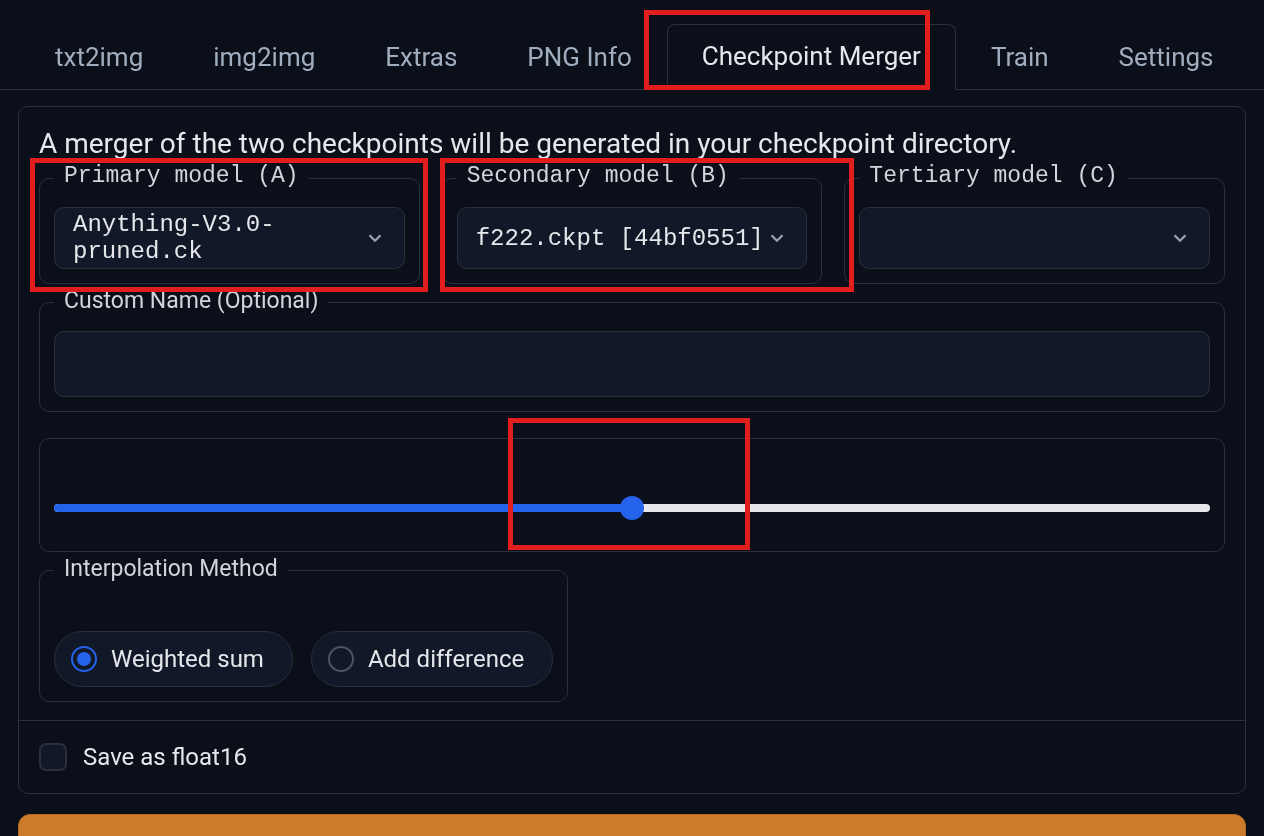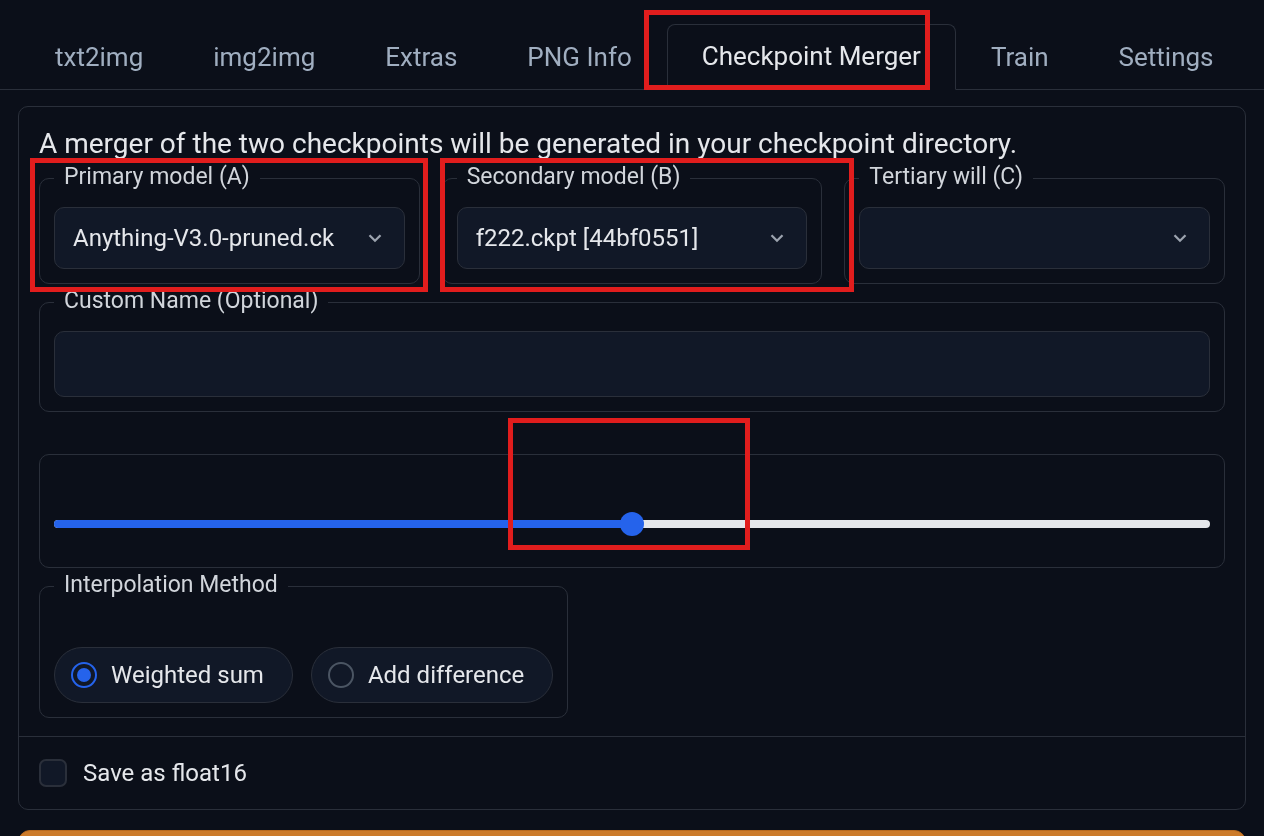--- a/index.html
+++ b/index.html
@@ -51,6 +51,7 @@
     display: flex;
     gap: 22px;
     margin-bottom: 18px;
+    font-family: Liberation Mono, monospace;
   }
   .fieldset {
     position: relative;

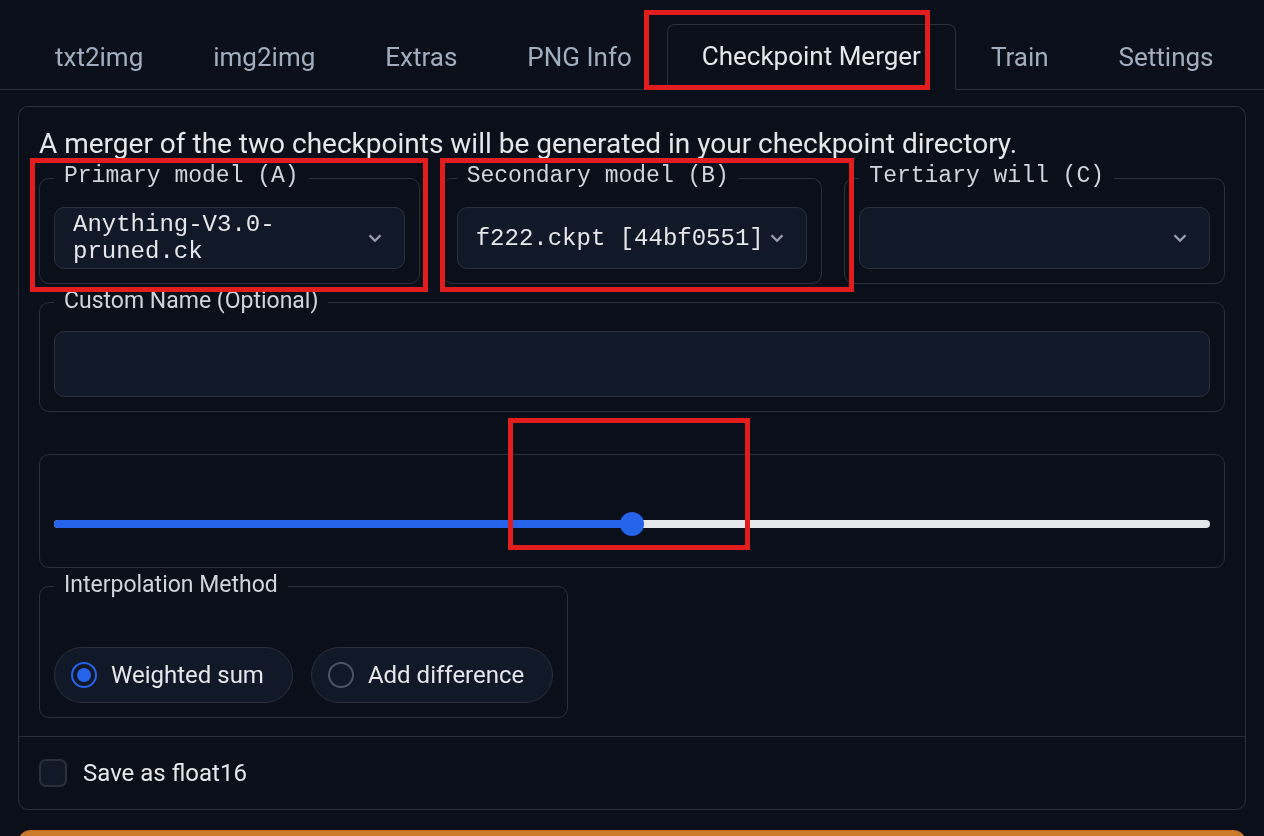--- a/index.html
+++ b/index.html
@@ -271,7 +271,7 @@
     </div>
 
     <div class="fieldset">
-      <div class="legend">Tertiary will (C)</div>
+      <div class="legend">Tertiary model (C)</div>
       <div class="select">
         <span></span>
         <svg class="chev" viewBox="0 0 24 24">

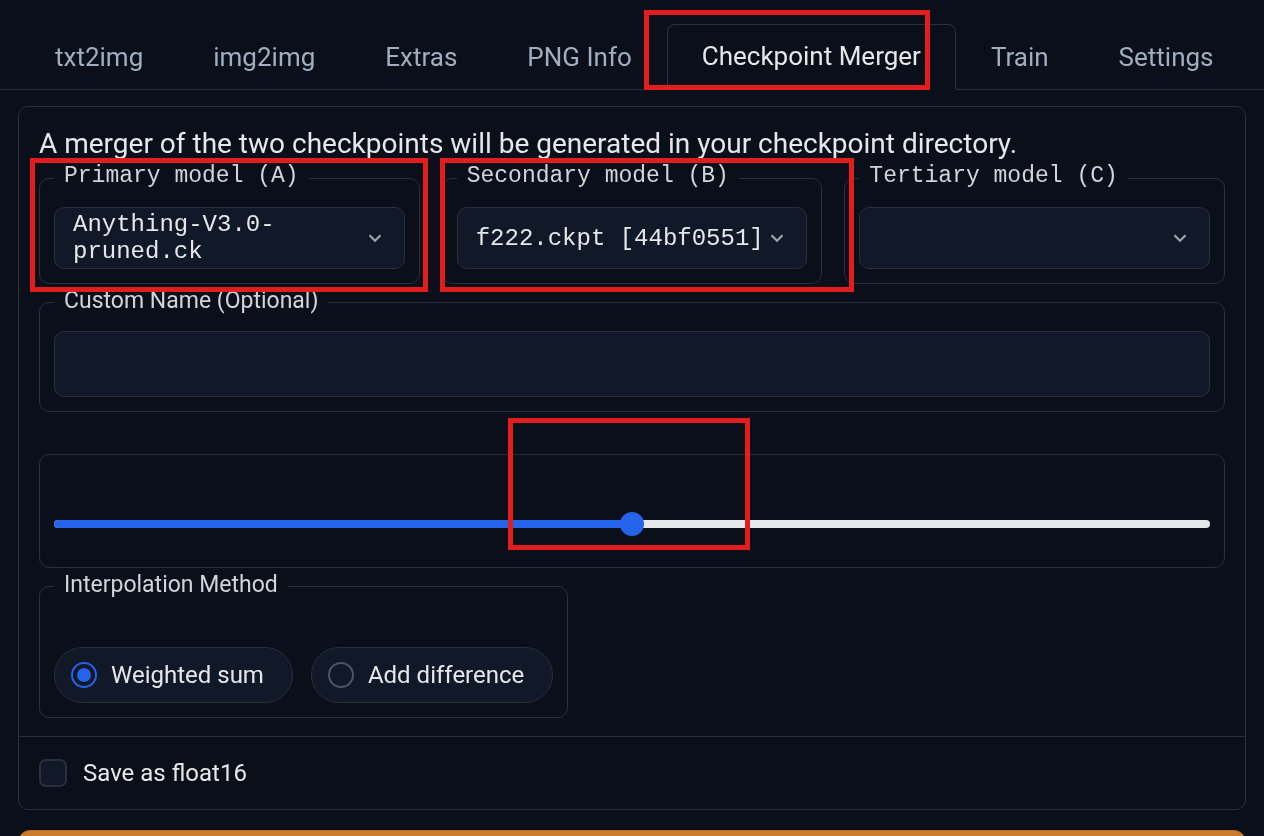--- a/index.html
+++ b/index.html
@@ -282,7 +282,7 @@
   </div>
 
   
-  <div class="fieldset" style="margin-bottom:42px;">
+  <div class="fieldset" style="margin-bottom:26px;">
     <div class="legend">Custom Name (Optional)</div>
     <input class="textinput" value="" style="">
   </div>

